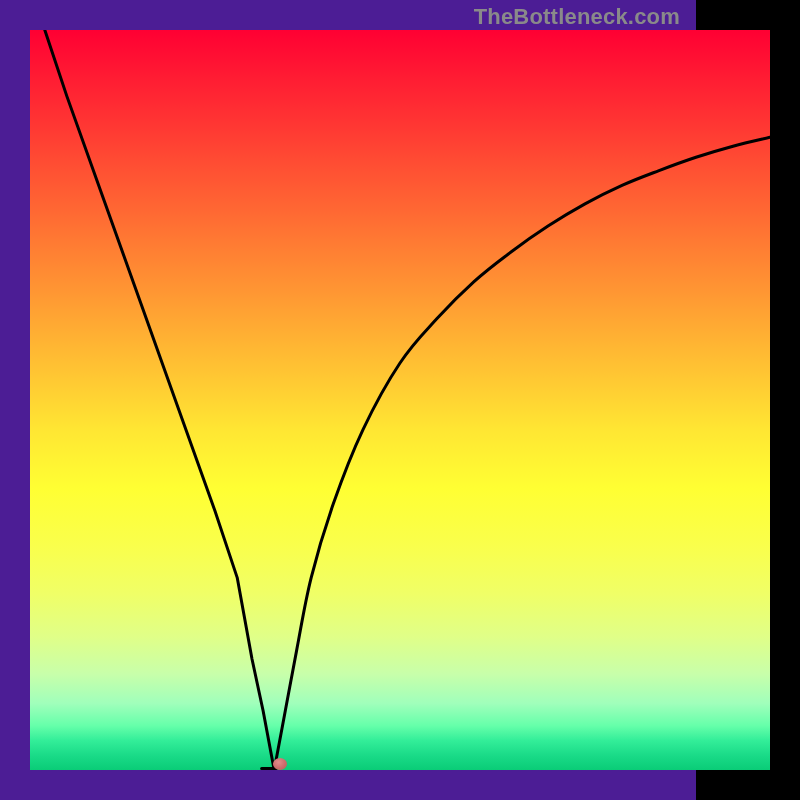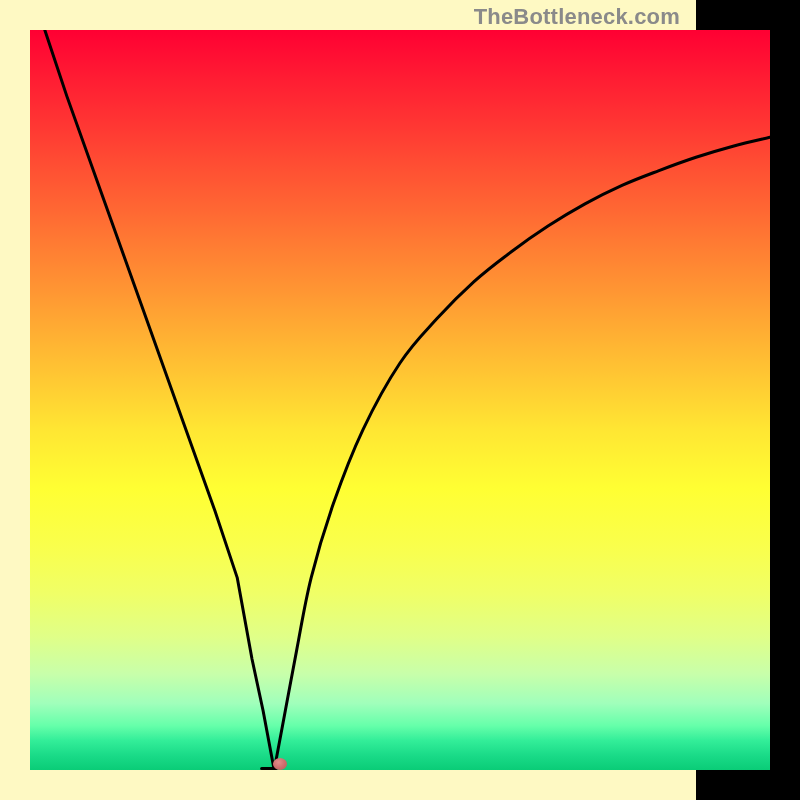--- a/index.html
+++ b/index.html
@@ -7,7 +7,7 @@
   .container {
     width: 696px;
     height: 800px;
-    background: #fef9c3;
+    background: #4c1d95;
     position: relative;
   }
   .watermark {

